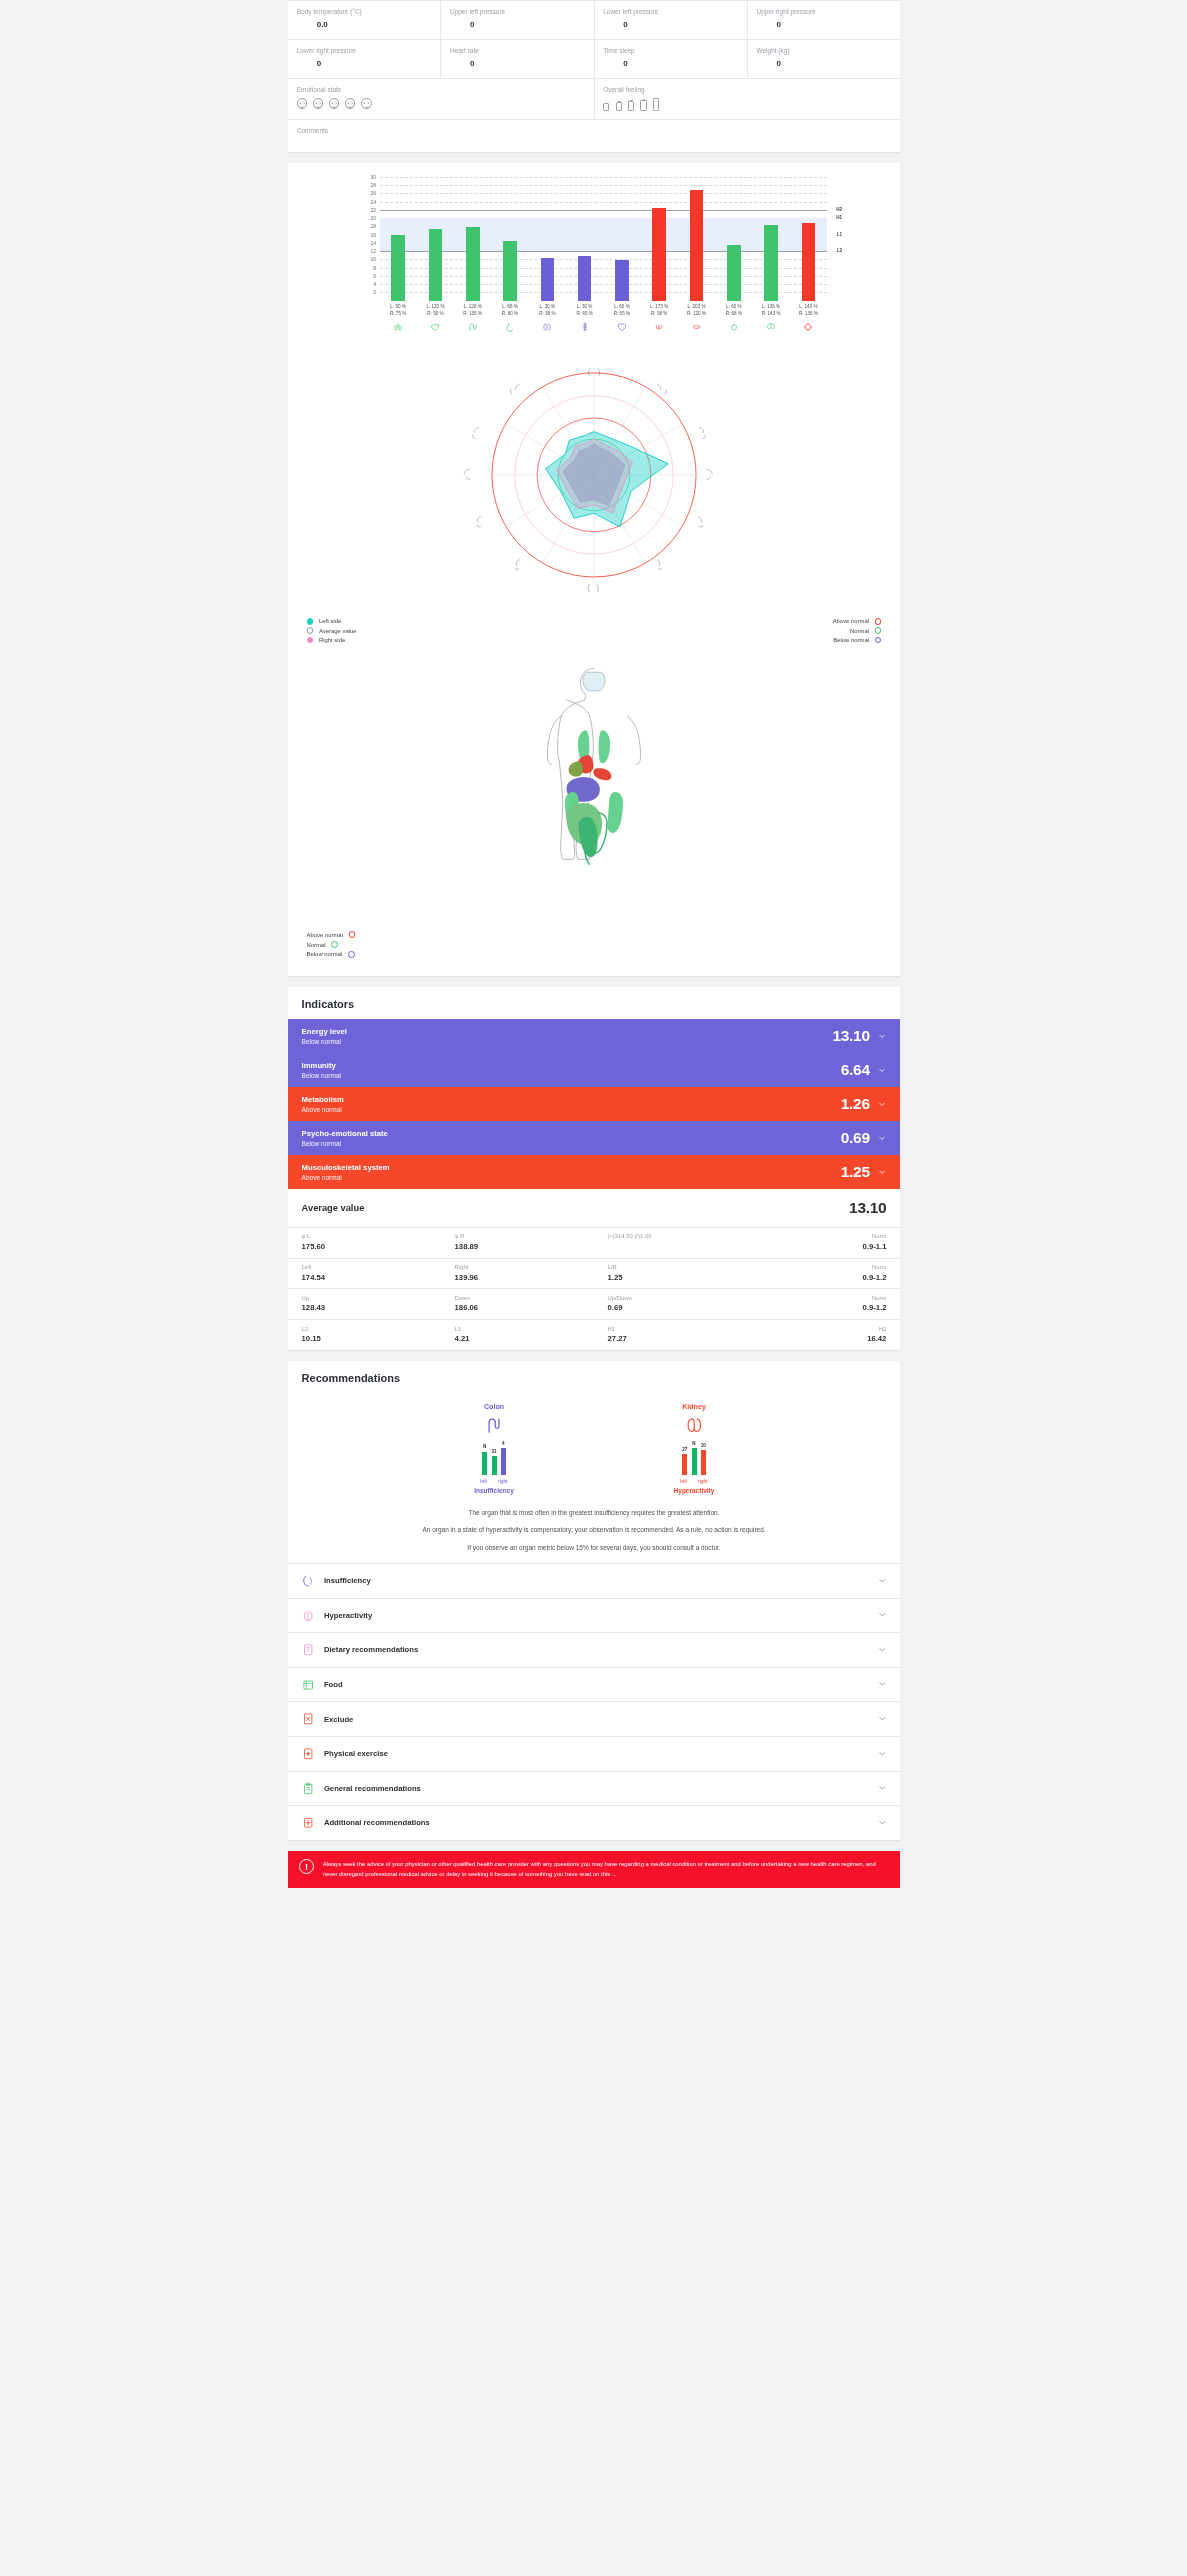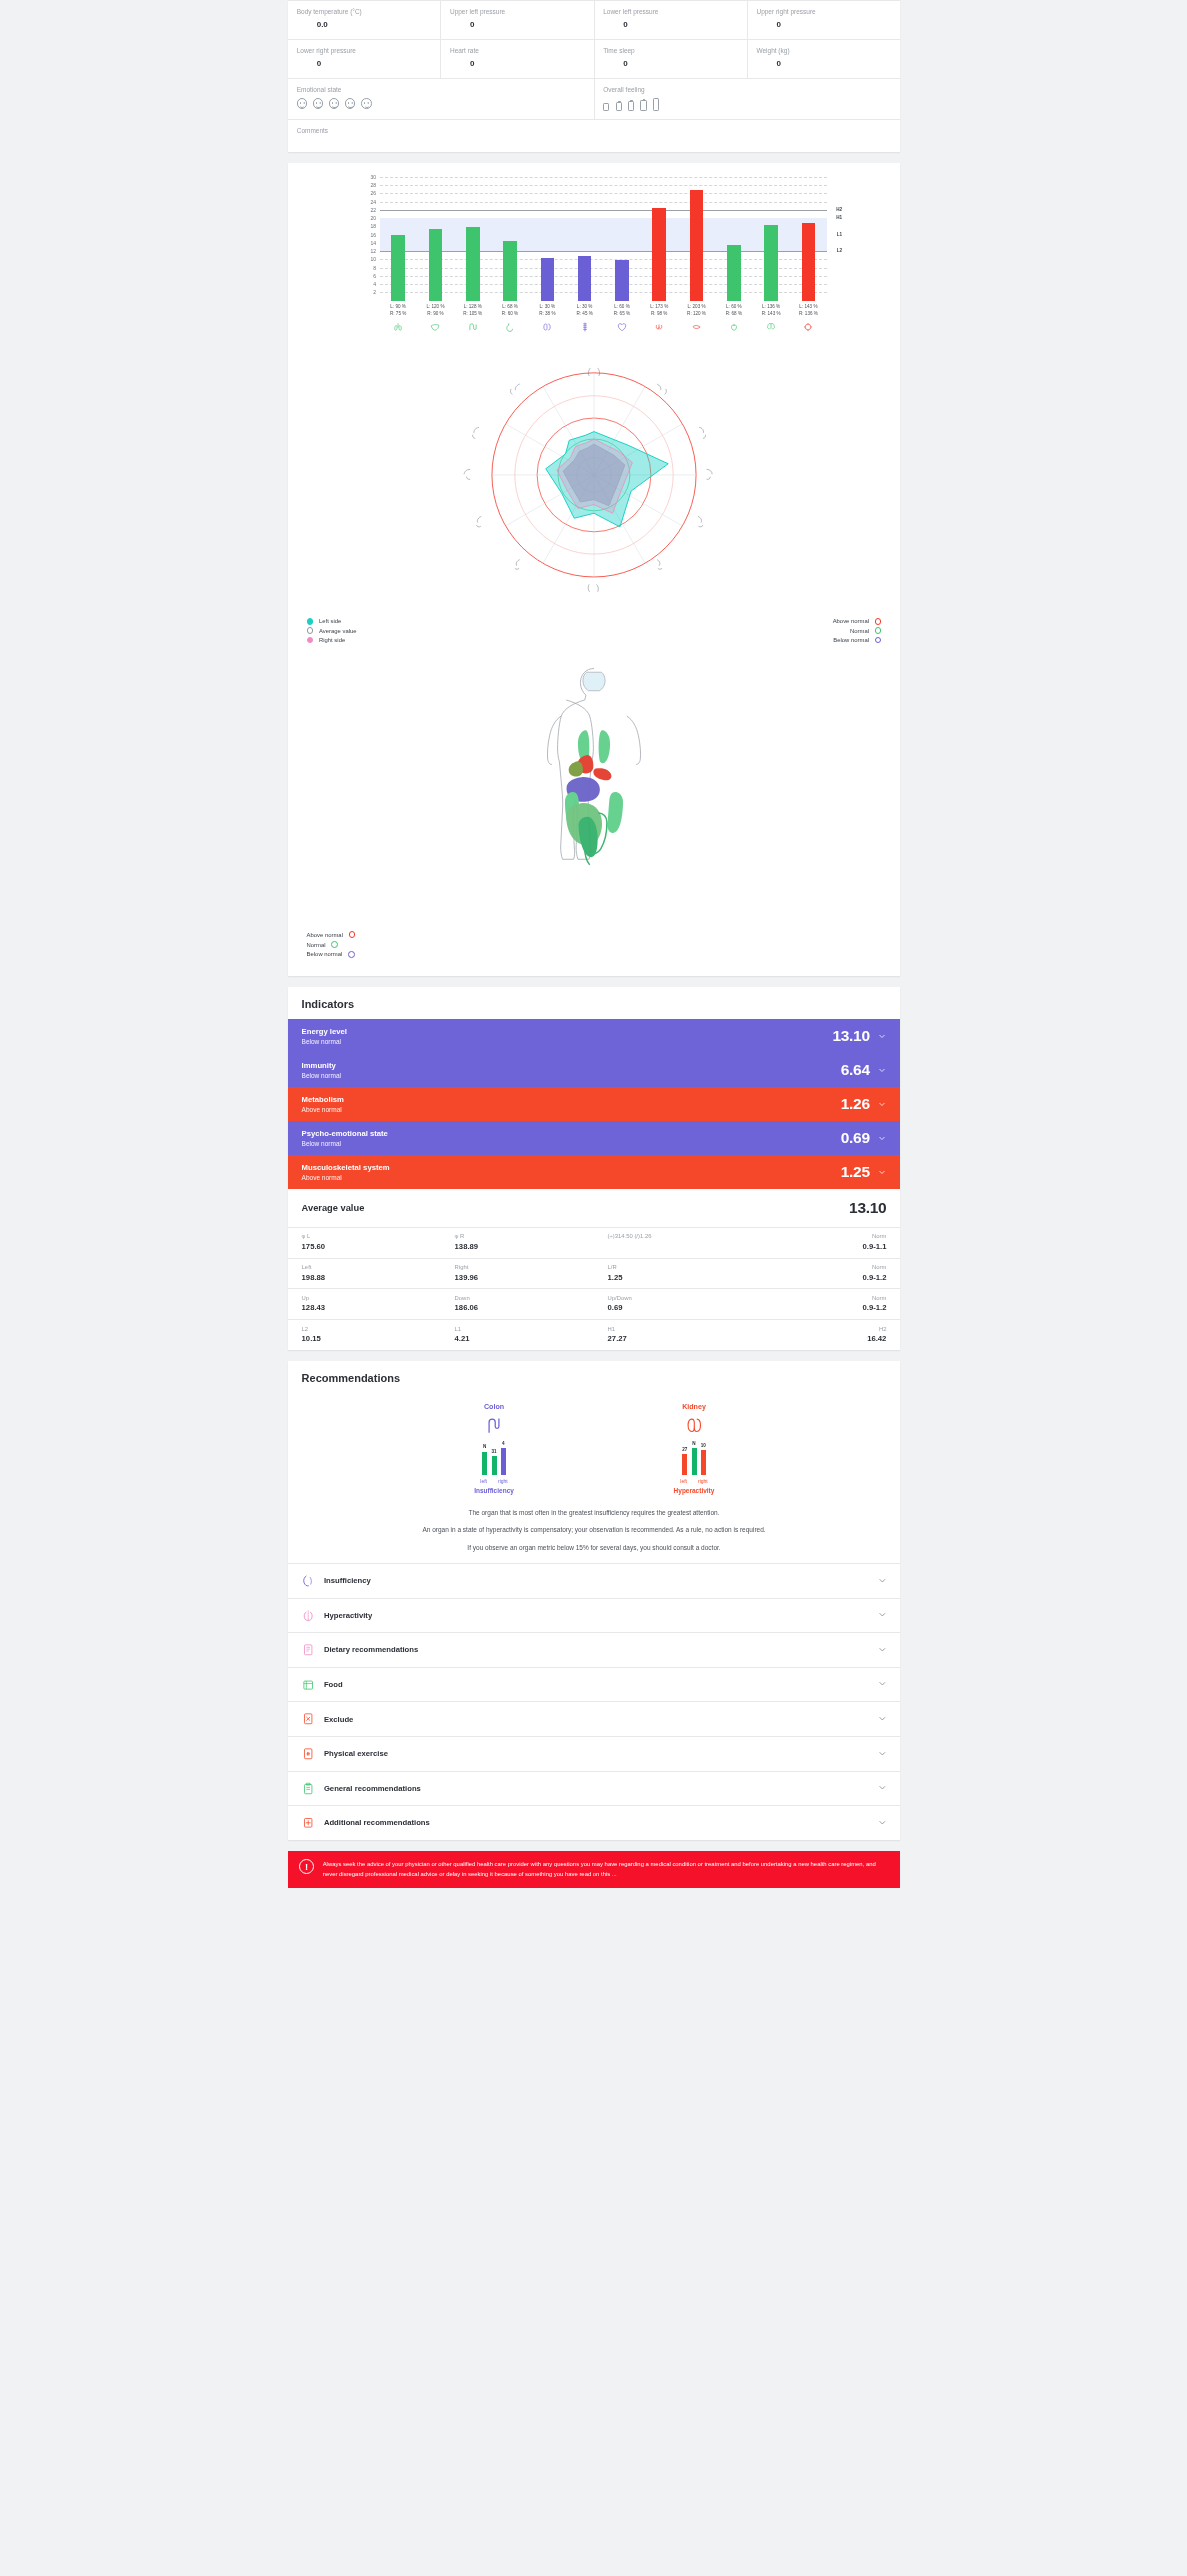--- a/index.html
+++ b/index.html
@@ -618,7 +618,7 @@
     <div class="mrow">
       <div class="mcell">
         <div class="mk">Left</div>
-        <div class="mv">198.88</div>
+        <div class="mv">174.54</div>
       </div>
       <div class="mcell">
         <div class="mk">Right</div>

